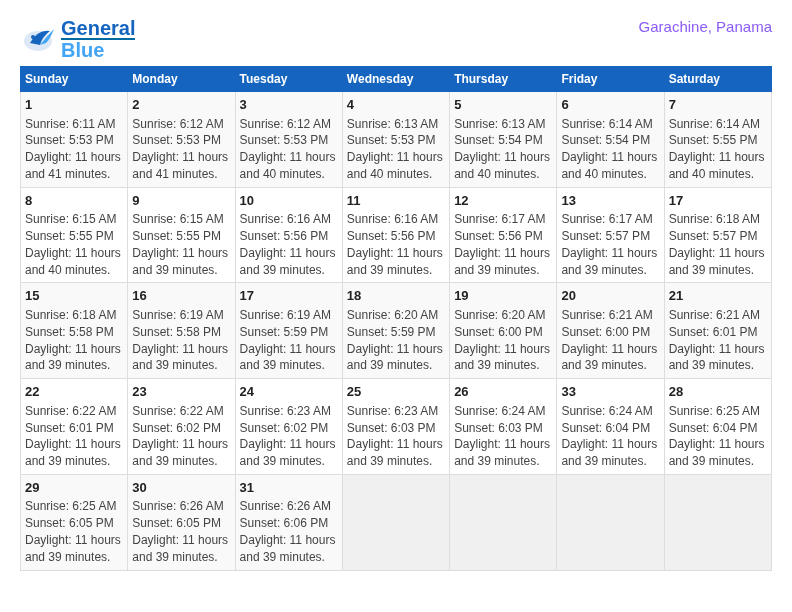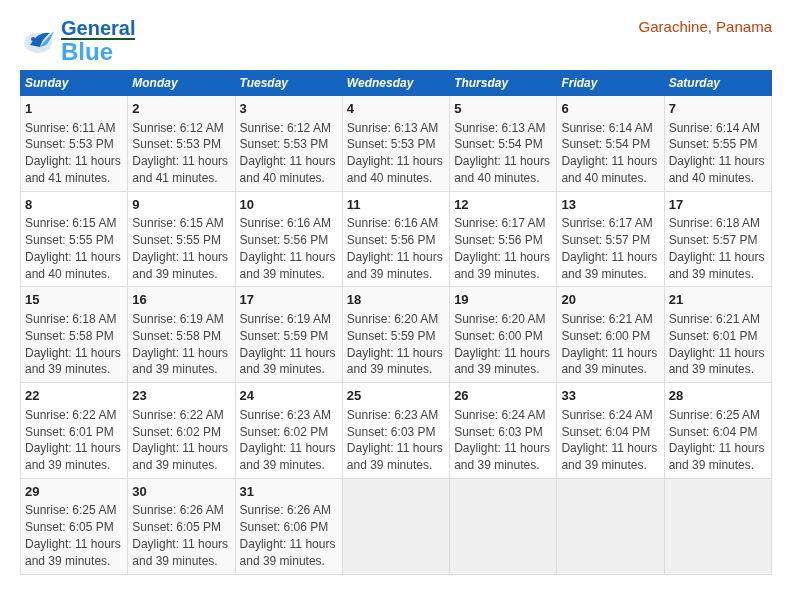--- a/index.html
+++ b/index.html
@@ -43,7 +43,7 @@
     }
     .location-title {
       font-size: 15px;
-      color: #c2410c;
+      color: #8b5cf6;
     }
     table {
       width: 100%;

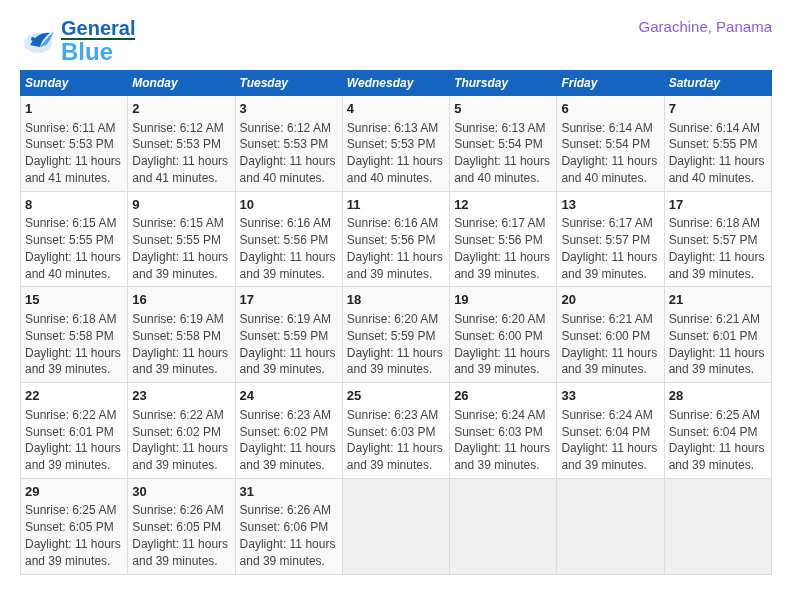--- a/index.html
+++ b/index.html
@@ -109,7 +109,7 @@
         </div>
         <div>
           <div style="font-size:20px;font-weight:bold;color:#1565c0;line-height:1;">General</div>
-          <div style="font-size:24px;font-weight:bold;color:#42a5f5;line-height:1;border-top:2px solid #14532d;">Blue</div>
+          <div style="font-size:20px;font-weight:bold;color:#42a5f5;line-height:1;border-top:2px solid #0369a1;">Blue</div>
         </div>
       </div>
     </div>

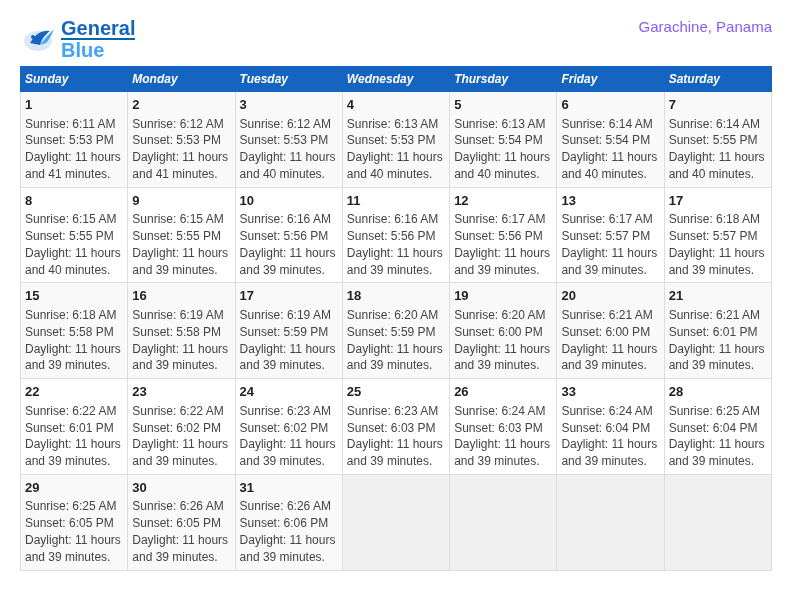--- a/index.html
+++ b/index.html
@@ -58,7 +58,6 @@
       padding: 5px 4px;
       text-align: left;
       border: 1px solid #1565c0;
-      font-style: italic;
     }
     tbody tr td {
       vertical-align: top;

